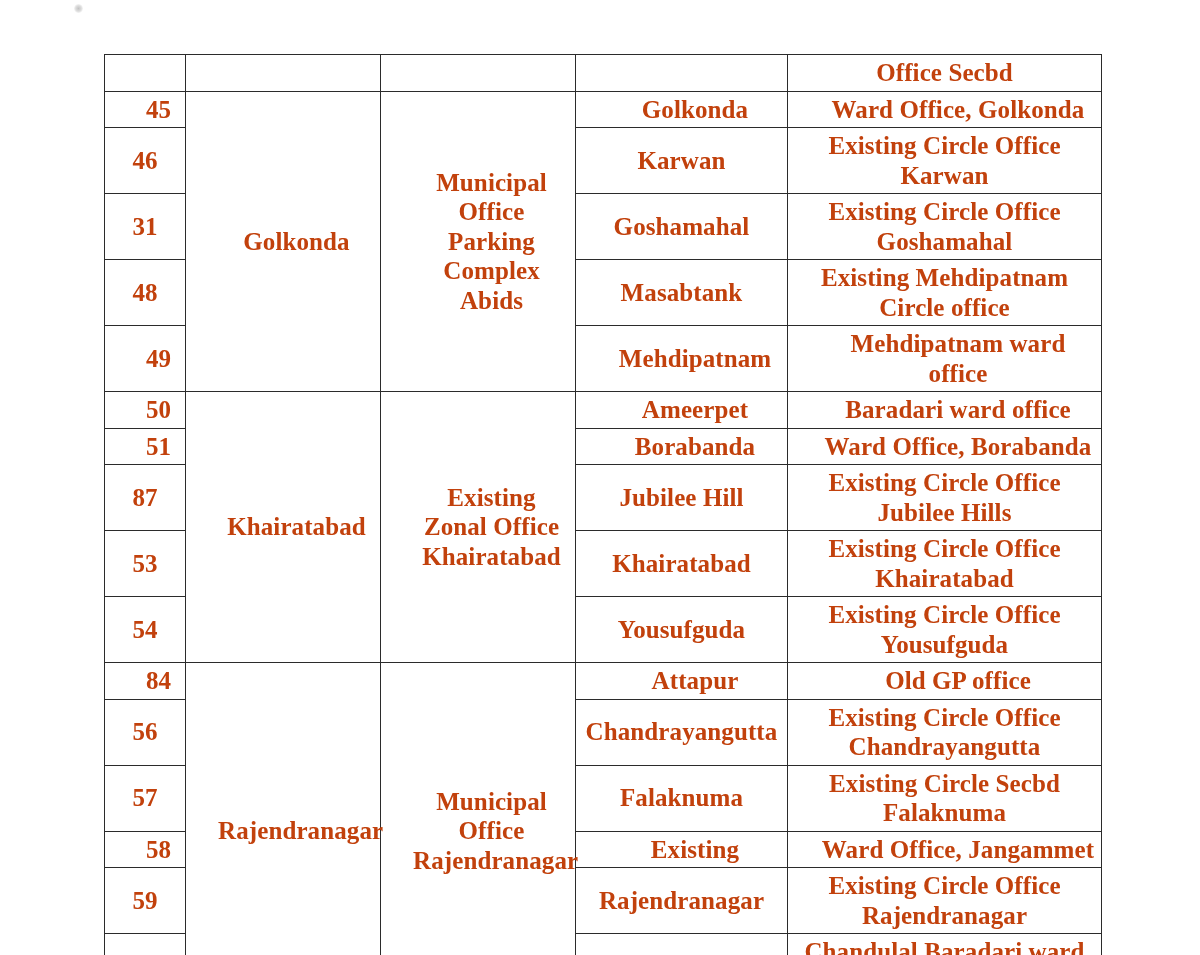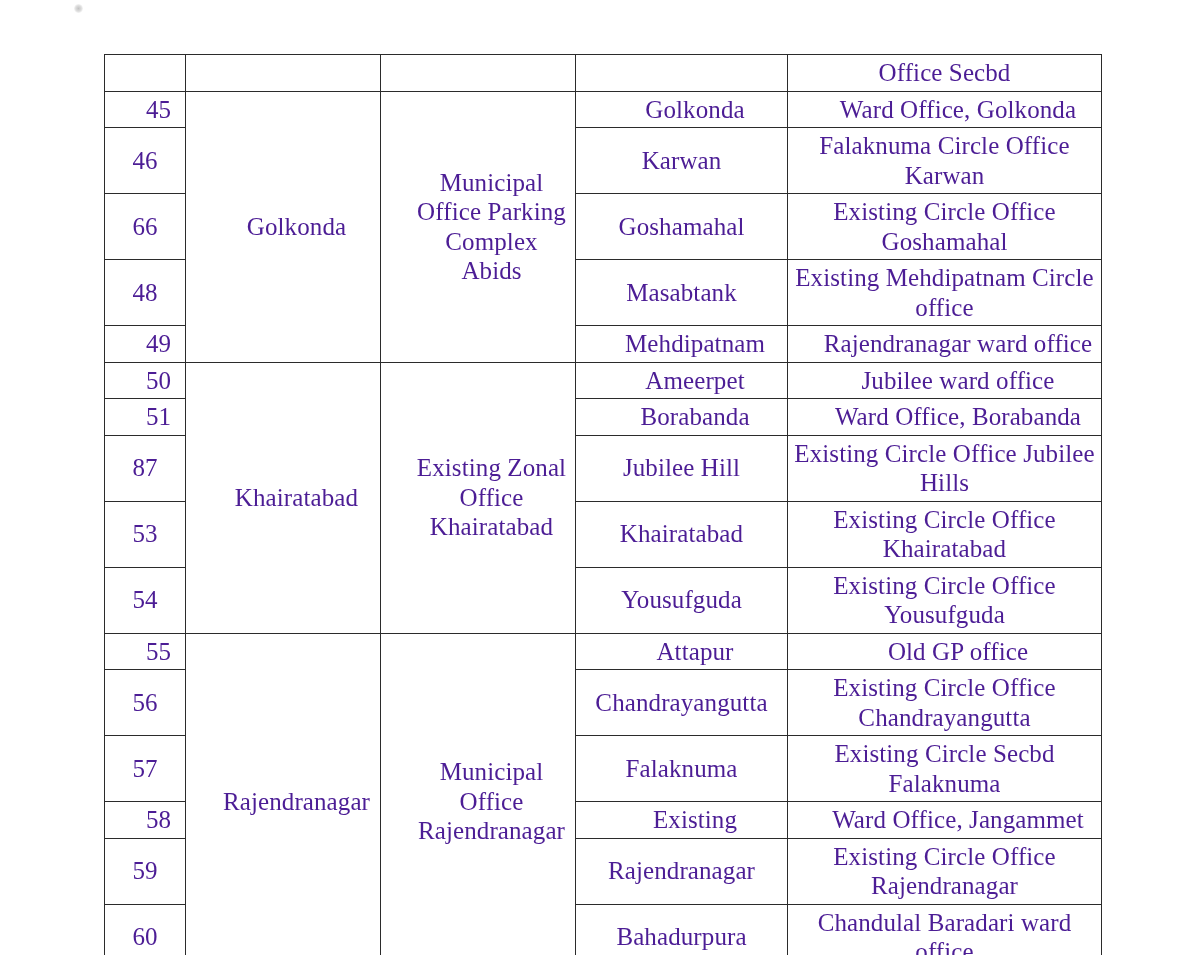--- a/index.html
+++ b/index.html
@@ -49,9 +49,9 @@
     vertical-align: middle;
     font-size: 25px;
     line-height: 1.18;
-    color: #4c1d95;
+    color: #c2410c;
     padding: 3px 5px;
-    font-weight: 400;
+    font-weight: 700;
     letter-spacing: 0.1px;
   }
 

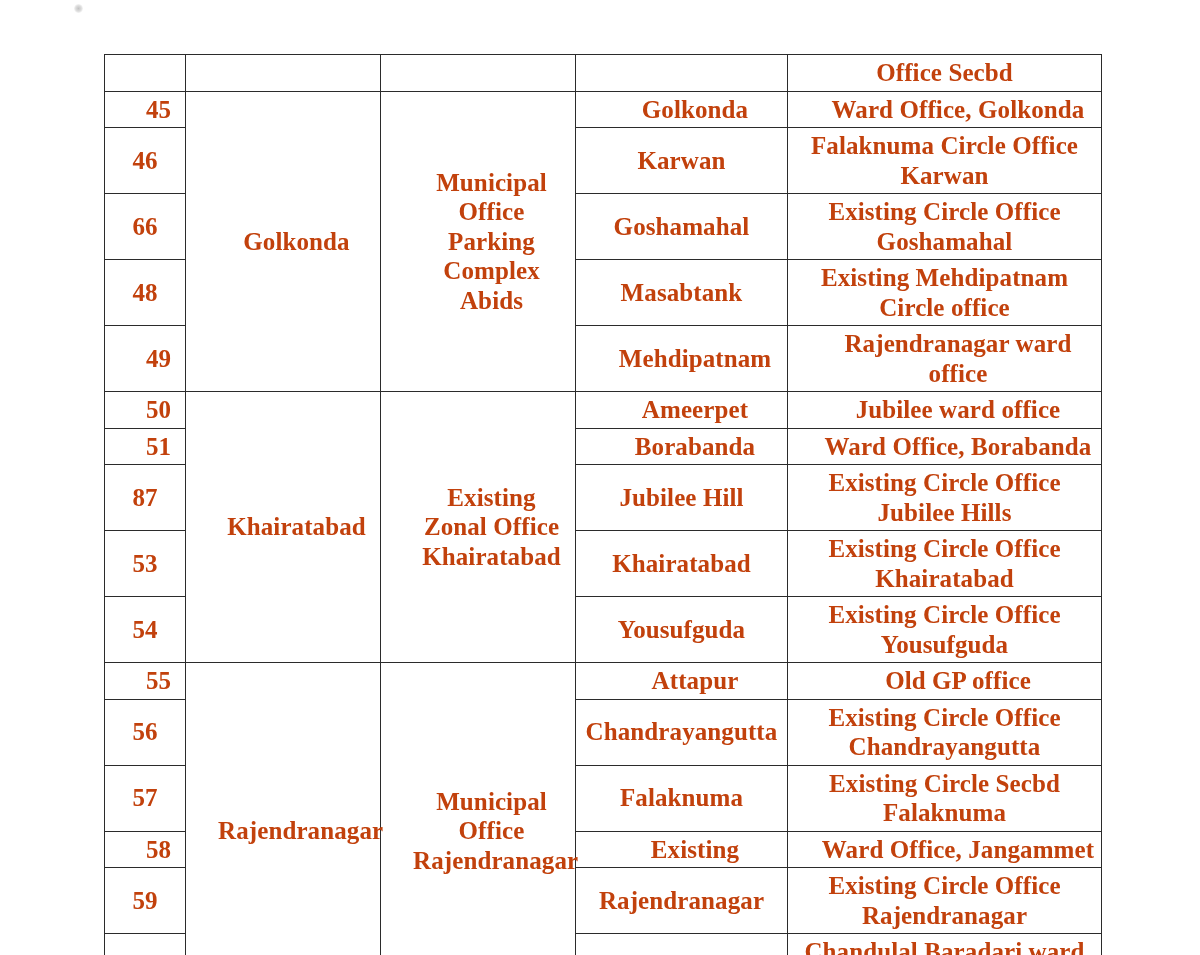--- a/index.html
+++ b/index.html
@@ -111,7 +111,7 @@
       <tr class="h64">
         <td class="sno">46</td>
         <td class="circle">Karwan</td>
-        <td class="venue">Falaknuma Circle Office Karwan</td>
+        <td class="venue">Existing Circle Office Karwan</td>
       </tr>
       <tr class="h65">
         <td class="sno">66</td>

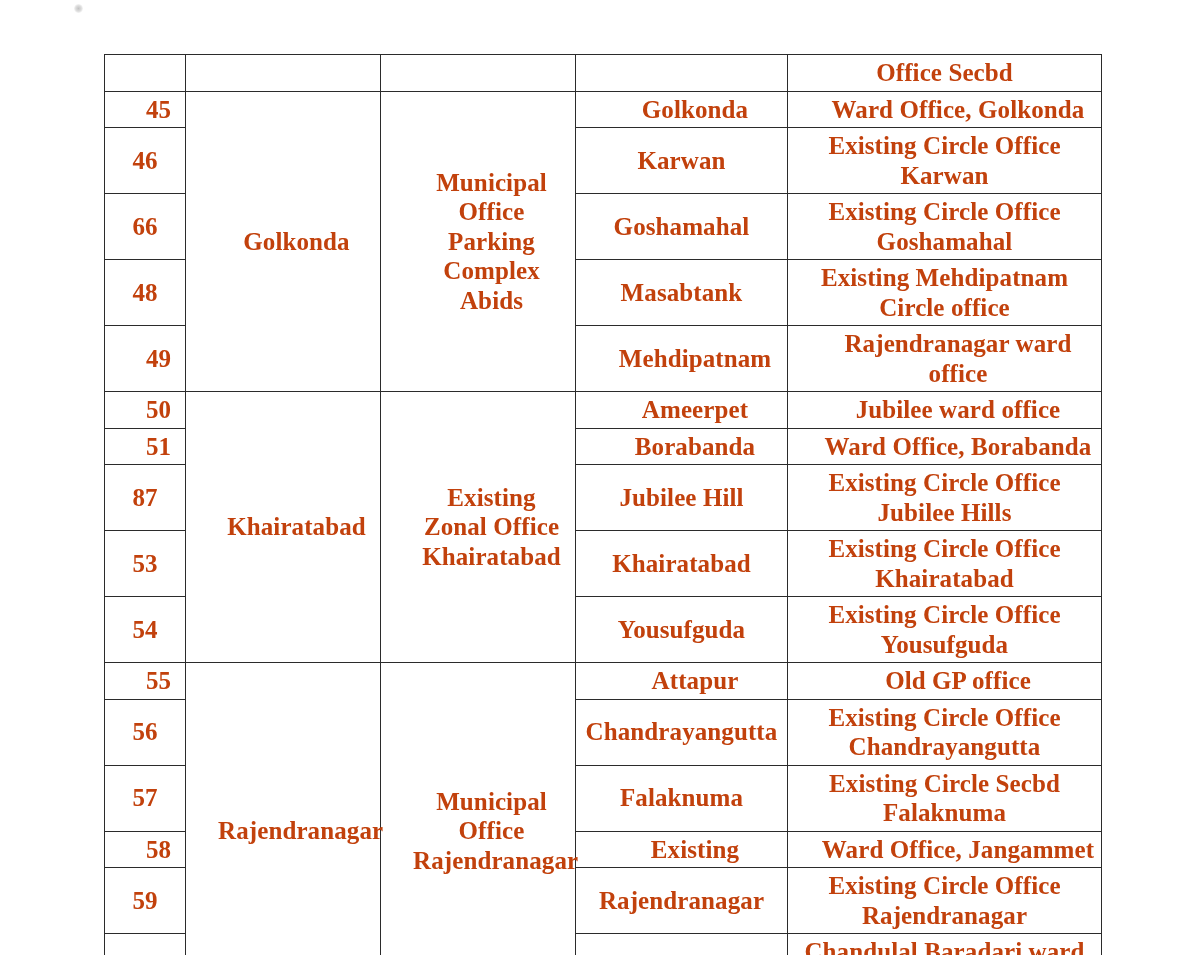--- a/index.html
+++ b/index.html
@@ -114,7 +114,7 @@
         <td class="venue">Existing Circle Office Karwan</td>
       </tr>
       <tr class="h65">
-        <td class="sno">66</td>
+        <td class="sno">31</td>
         <td class="circle">Goshamahal</td>
         <td class="venue">Existing Circle Office Goshamahal</td>
       </tr>

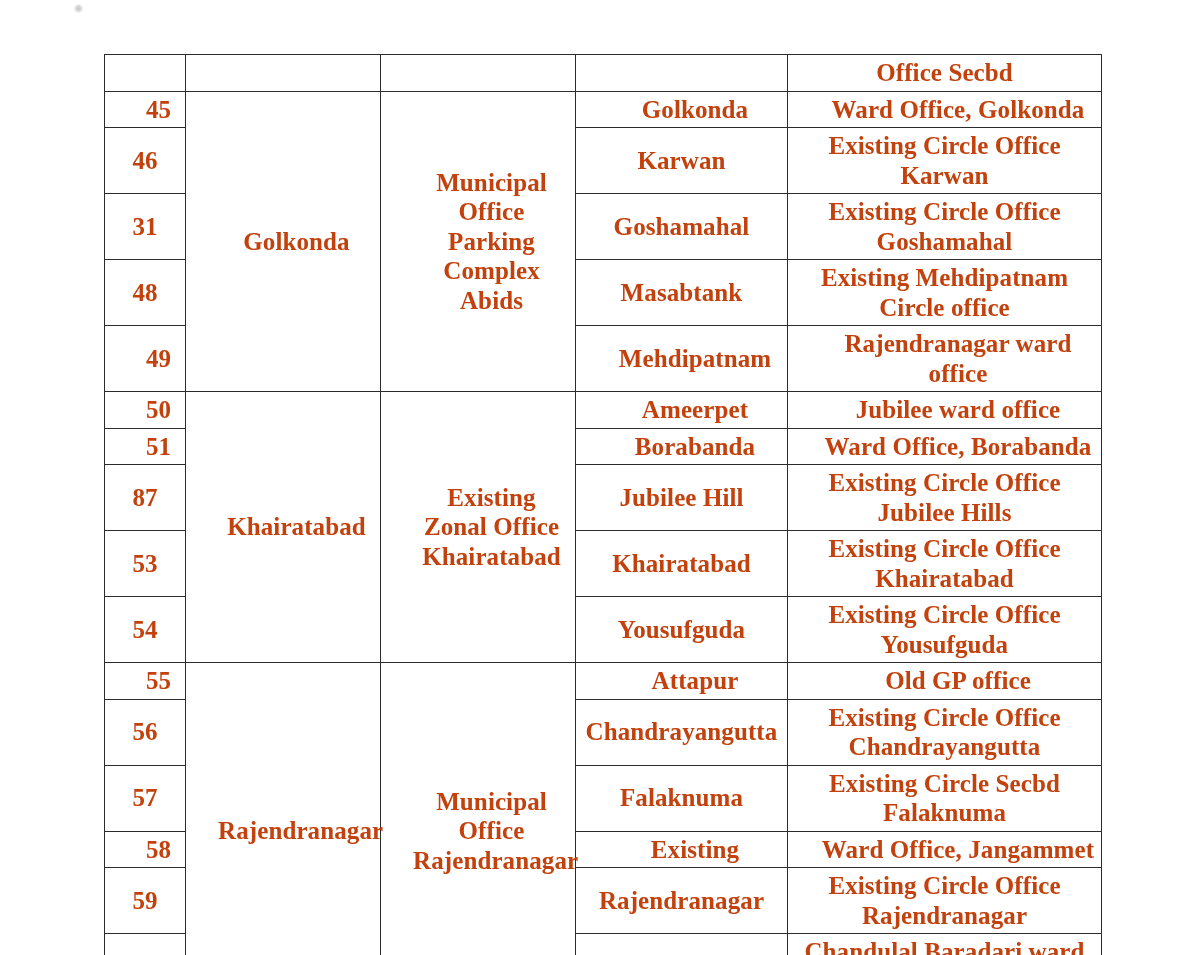--- a/index.html
+++ b/index.html
@@ -126,7 +126,7 @@
       <tr class="h33">
         <td class="sno">49</td>
         <td class="circle">Mehdipatnam</td>
-        <td class="venue">Rajendranagar ward office</td>
+        <td class="venue">Mehdipatnam ward office</td>
       </tr>
 
       <tr class="h33">

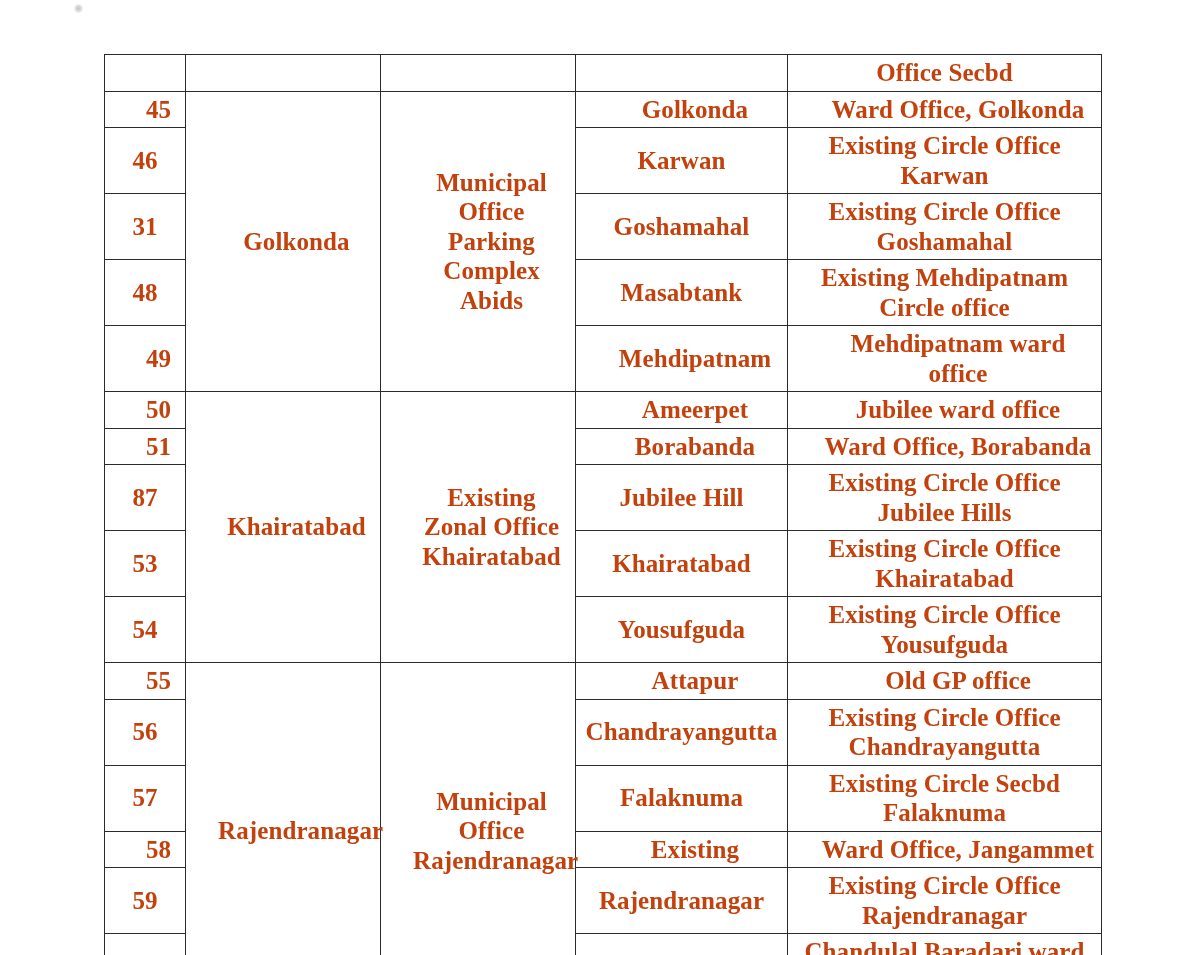--- a/index.html
+++ b/index.html
@@ -134,7 +134,7 @@
         <td class="zone" rowspan="5">Khairatabad</td>
         <td class="office" rowspan="5">Existing Zonal Office Khairatabad</td>
         <td class="circle">Ameerpet</td>
-        <td class="venue">Jubilee ward office</td>
+        <td class="venue">Baradari ward office</td>
       </tr>
       <tr class="h33">
         <td class="sno">51</td>

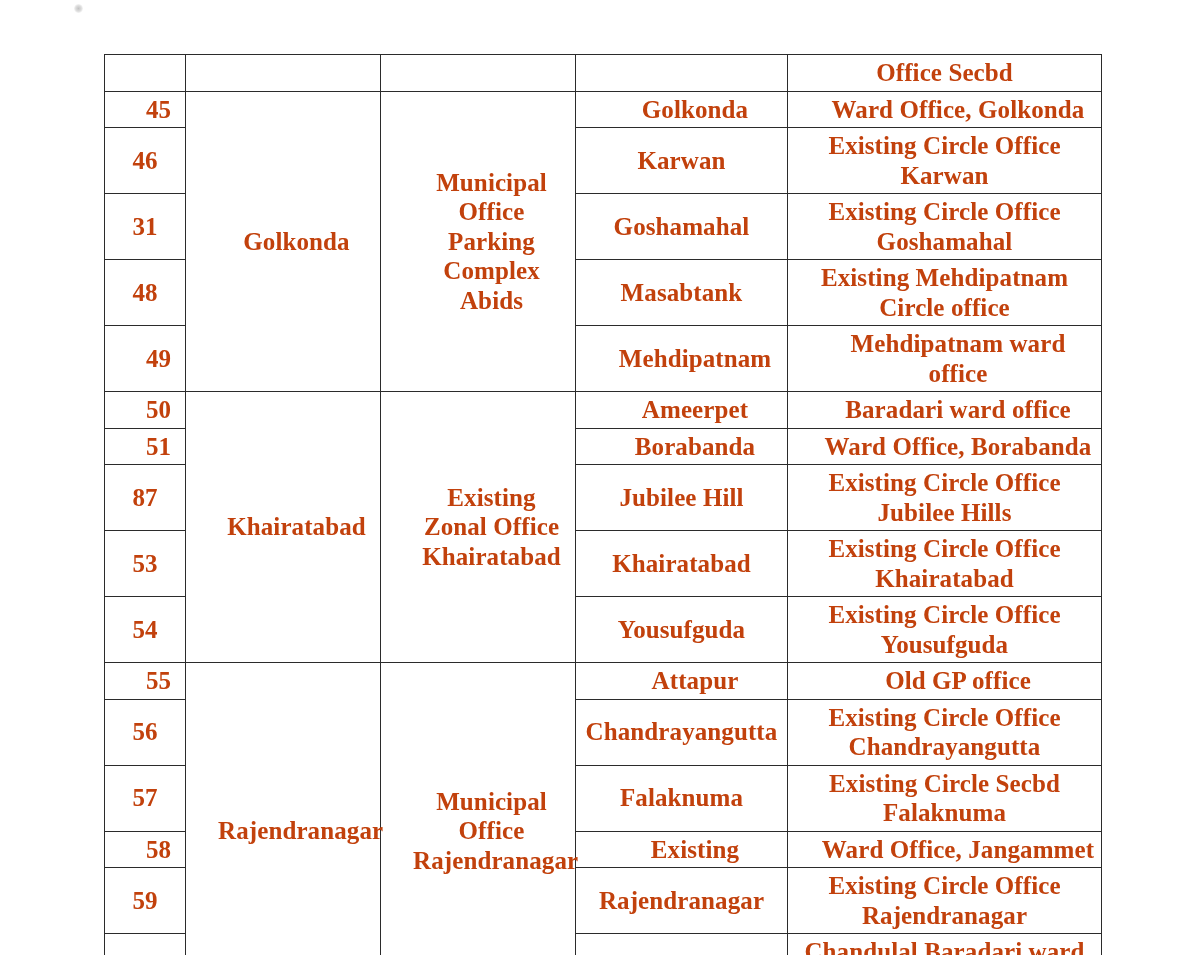--- a/index.html
+++ b/index.html
@@ -158,7 +158,7 @@
       </tr>
 
       <tr class="h33">
-        <td class="sno">55</td>
+        <td class="sno">84</td>
         <td class="zone" rowspan="6">Rajendranagar</td>
         <td class="office" rowspan="6">Municipal Office Rajendranagar</td>
         <td class="circle">Attapur</td>

